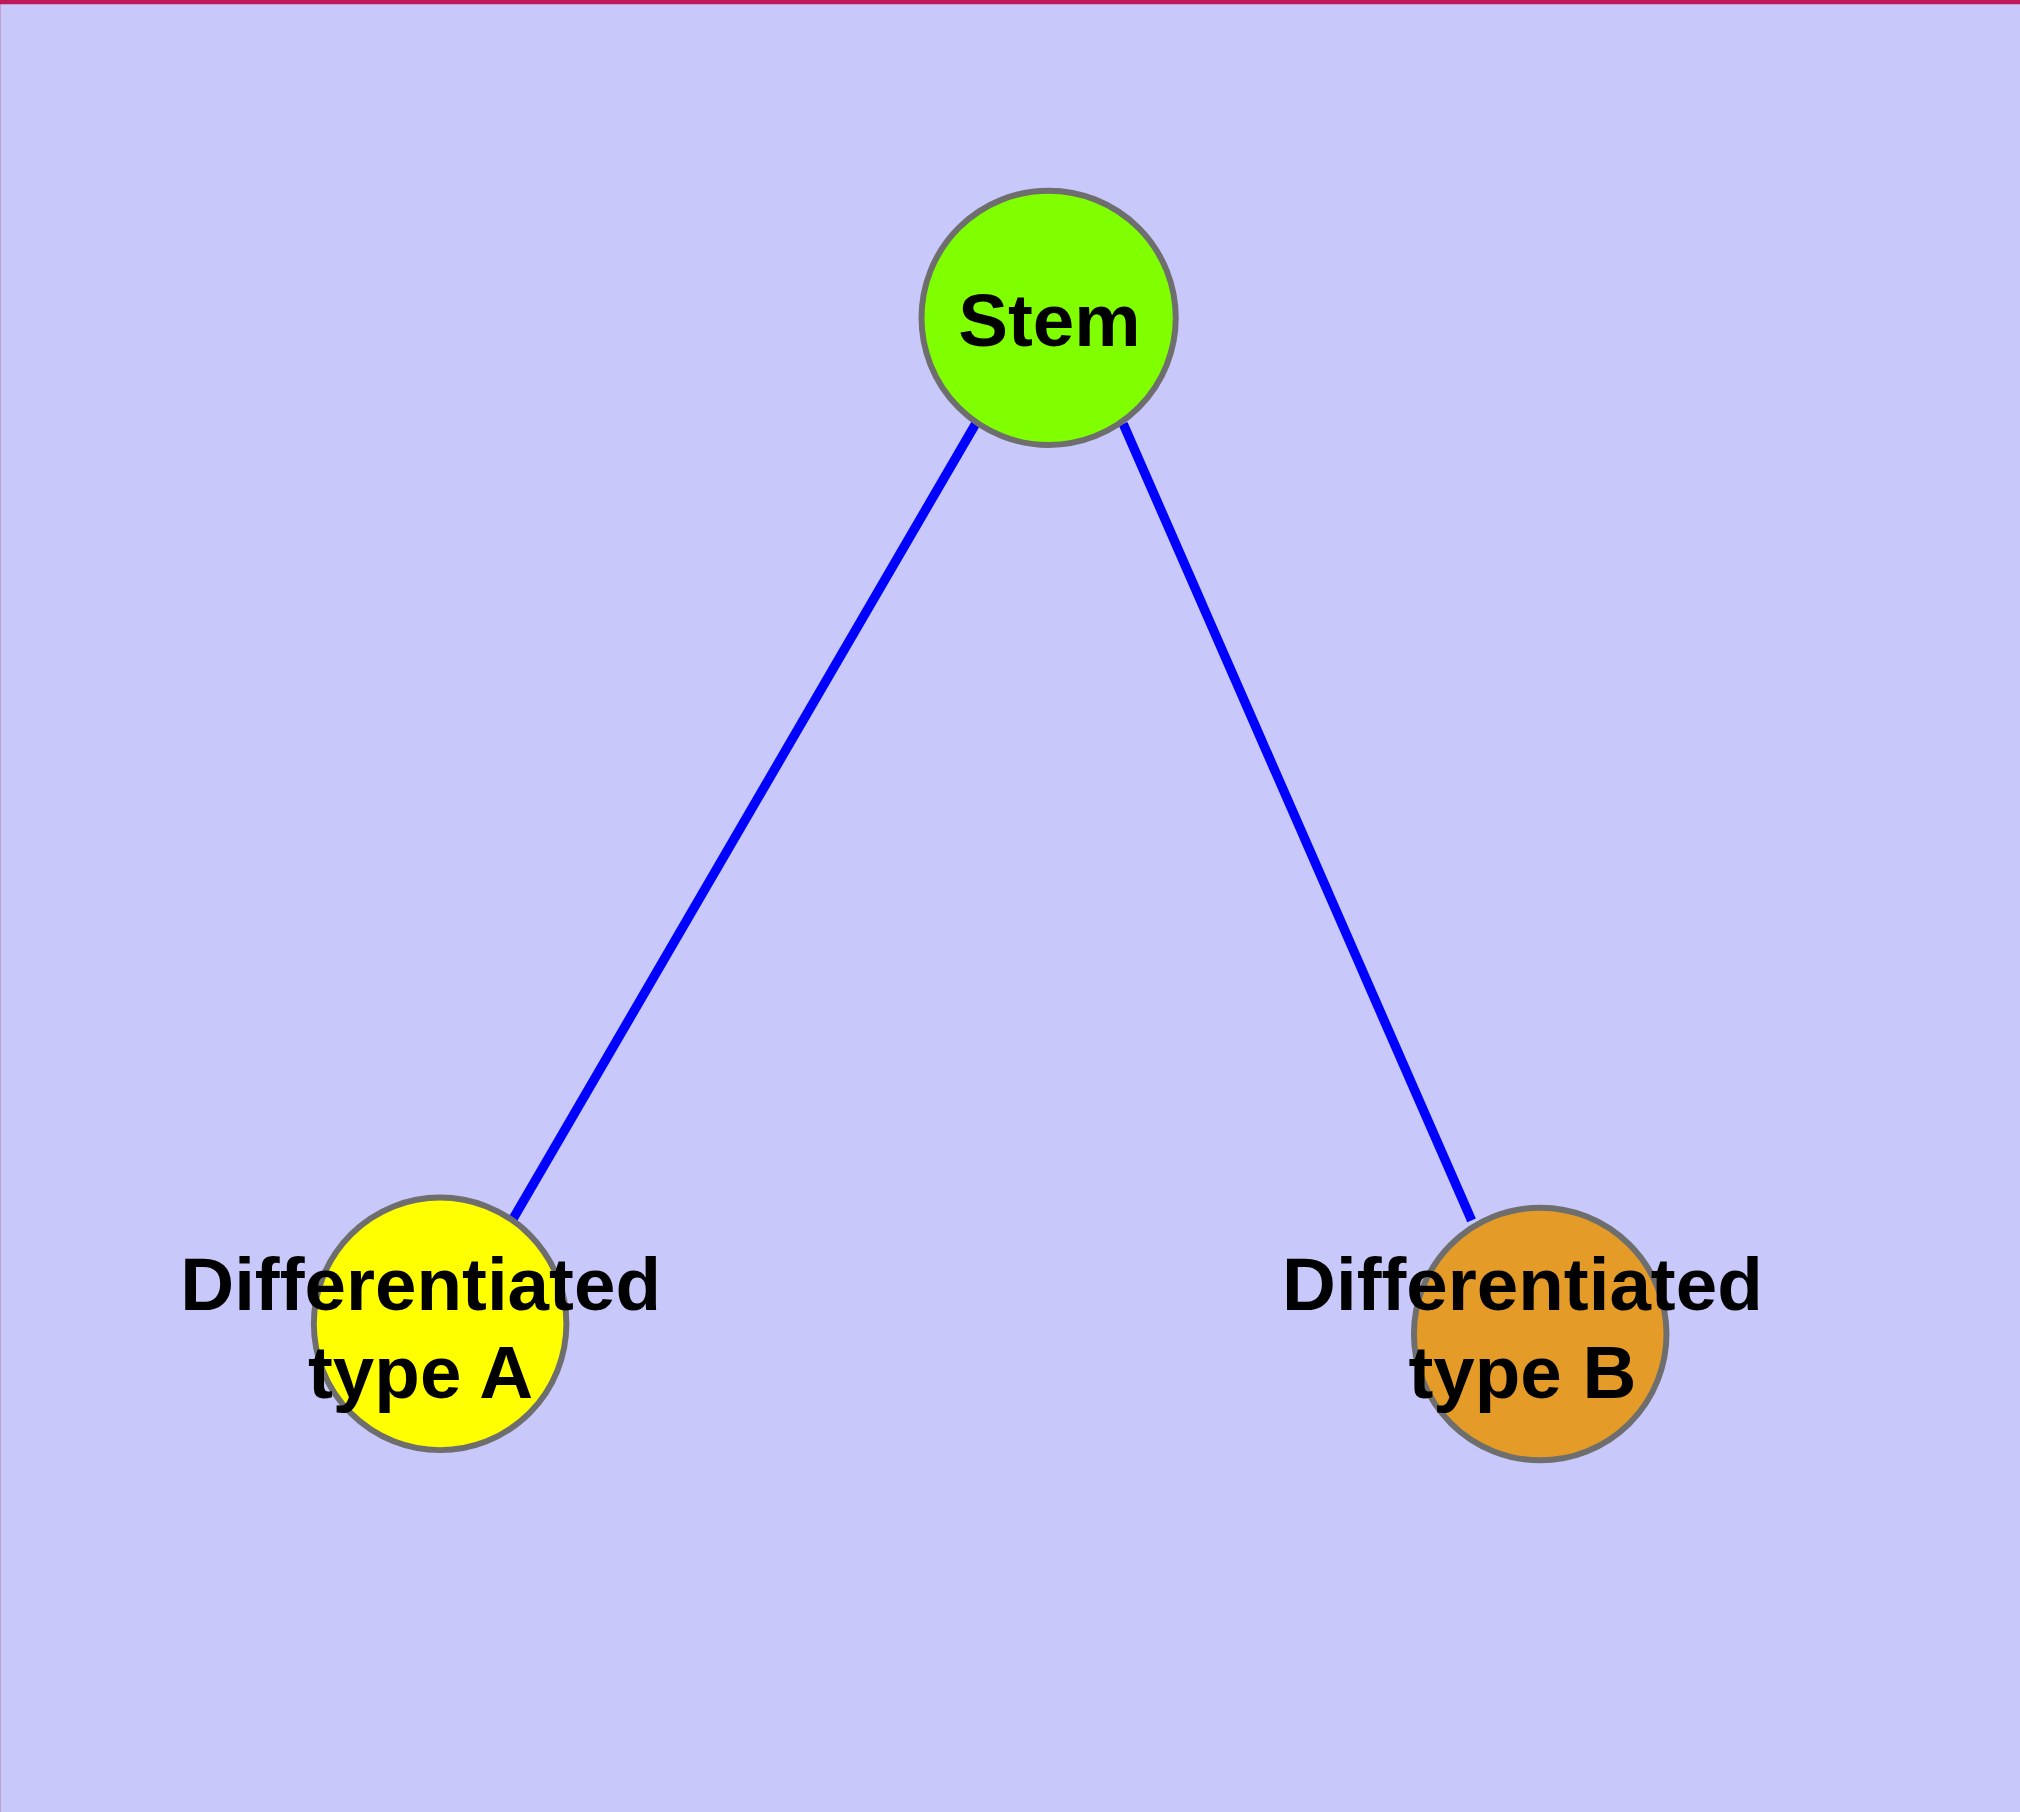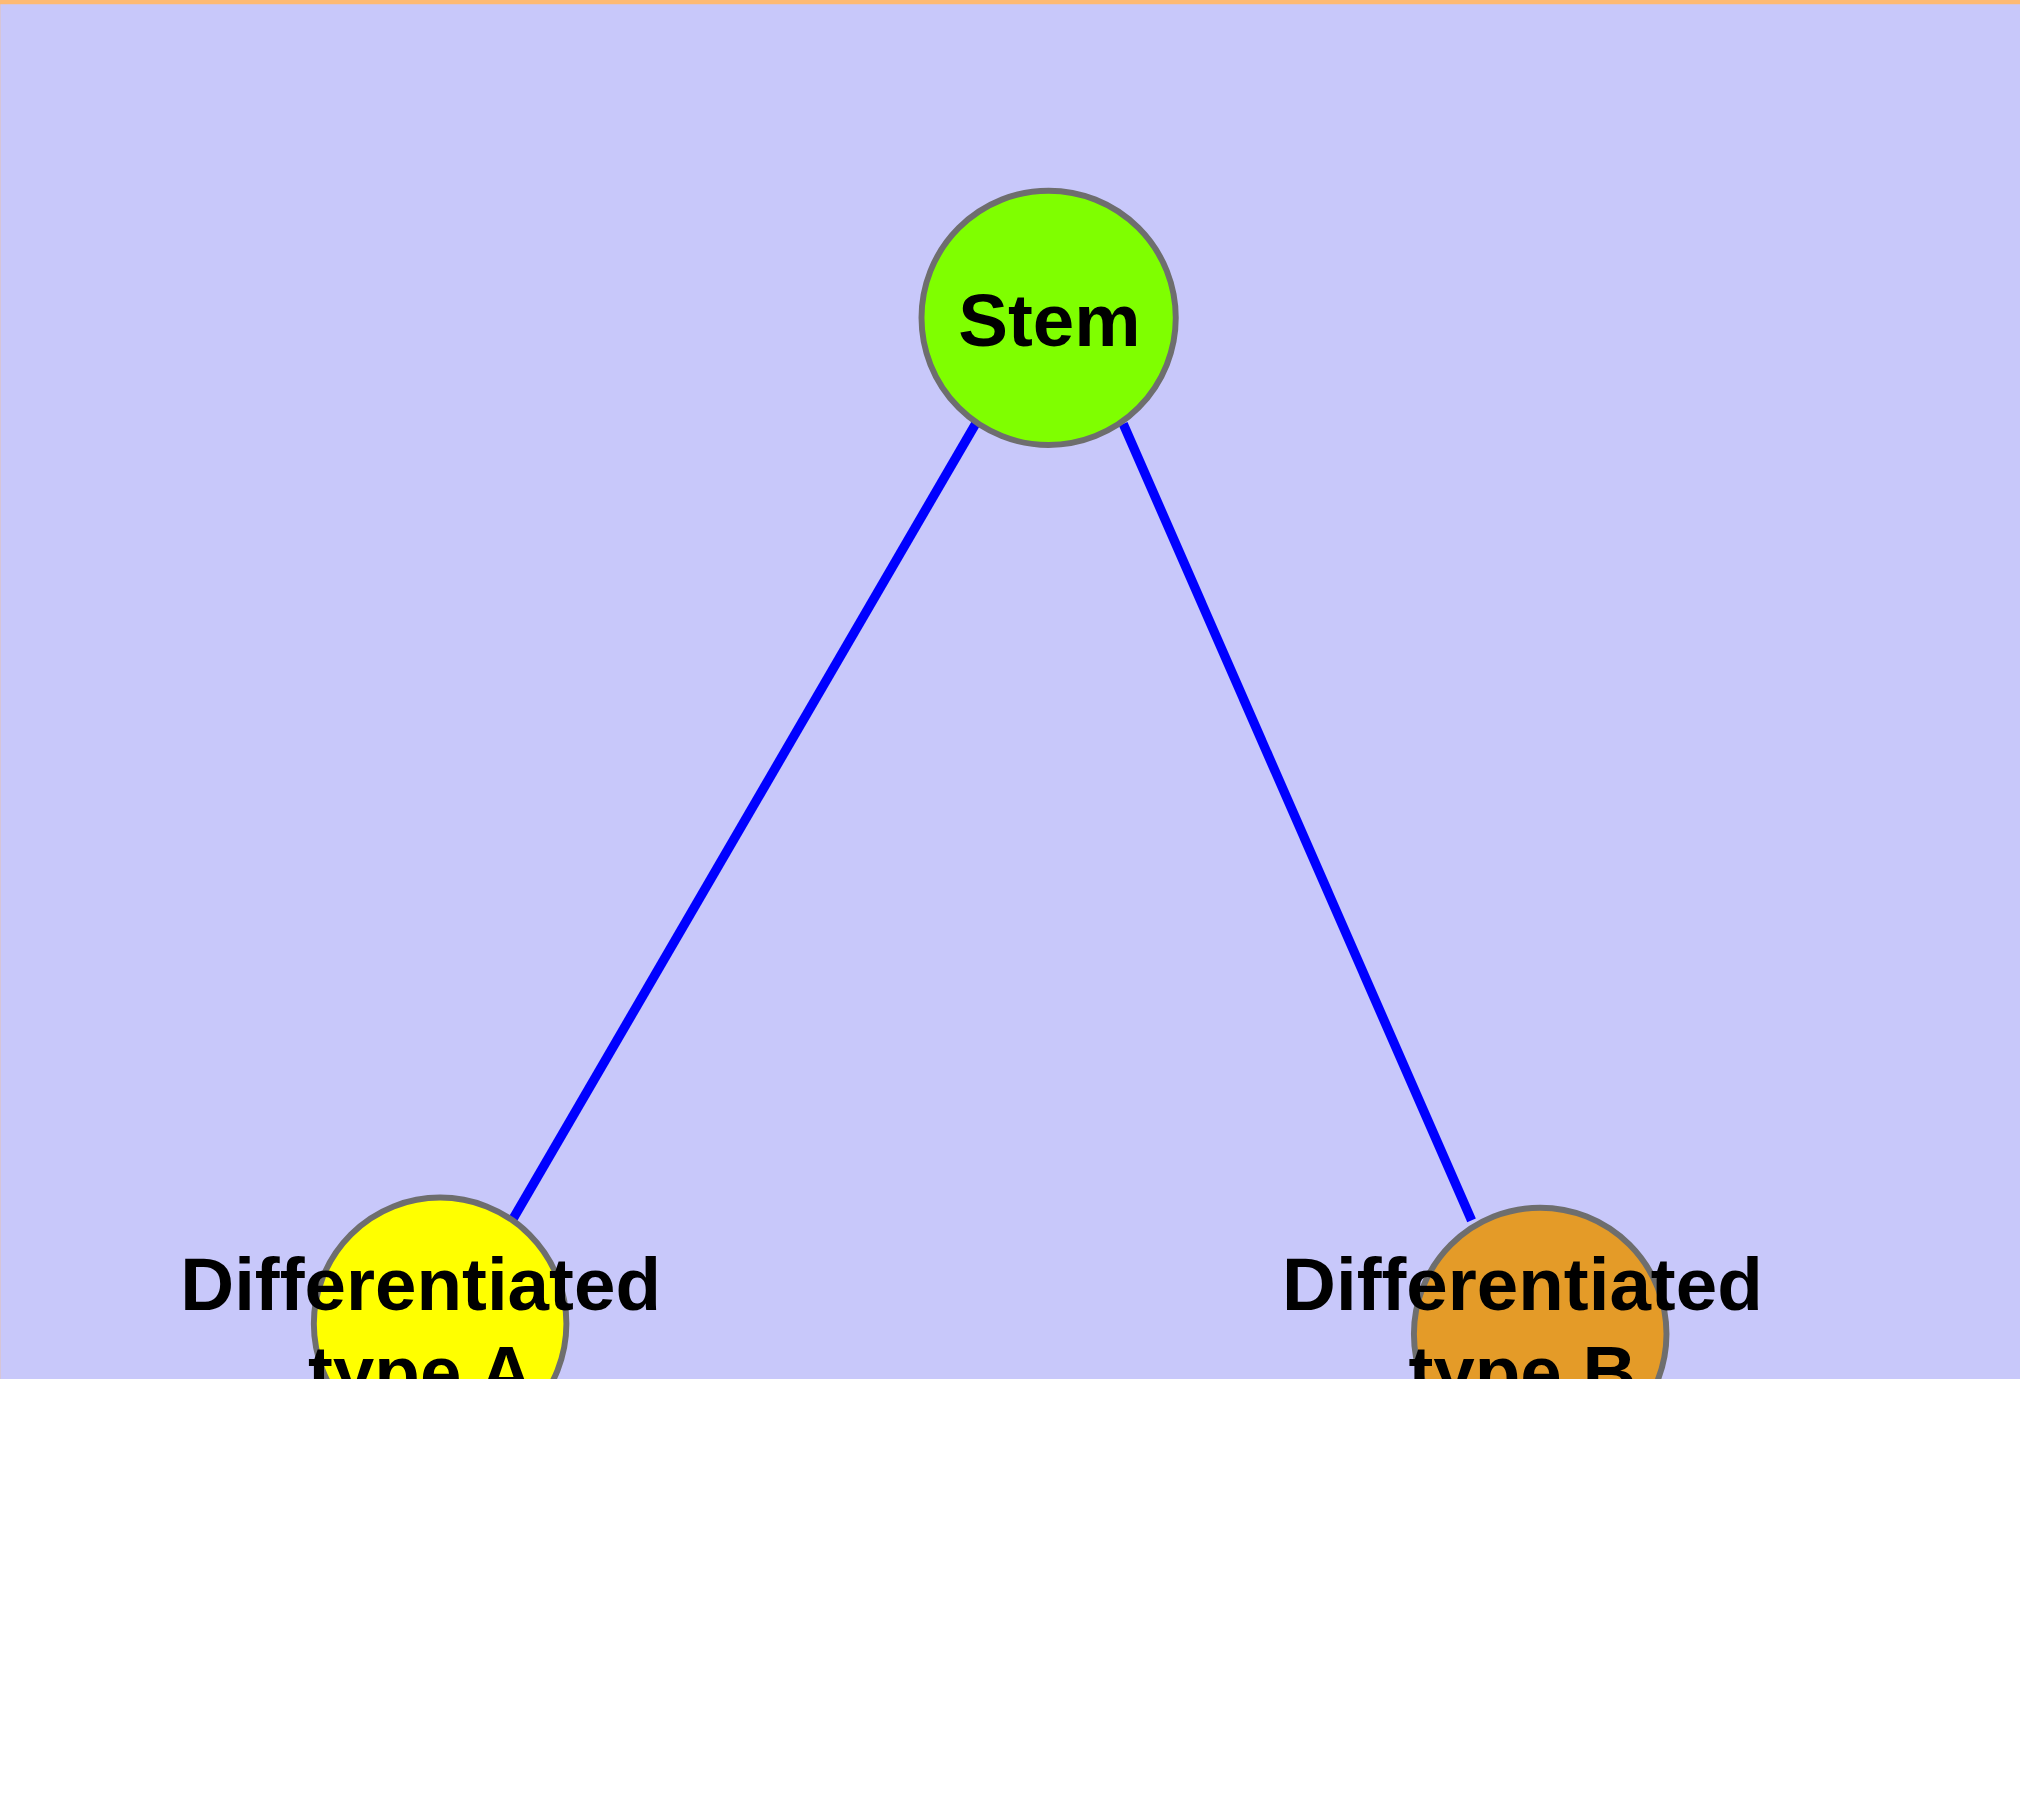--- a/index.html
+++ b/index.html
@@ -38,7 +38,7 @@
 </head>
 <body>
 
-<div id="canvas" style="width: 2021px; height: 1379px; background: #fdba74;">
+<div id="canvas" style="width: 2021px; height: 1812px; background: #be185d;">
   <svg id="graph-svg" viewBox="0 0 2384 2138" xmlns="http://www.w3.org/2000/svg">
 
     <rect id="bg-rect" x="0" y="5" width="2384" height="2133" fill="#c8c8fa"></rect>

